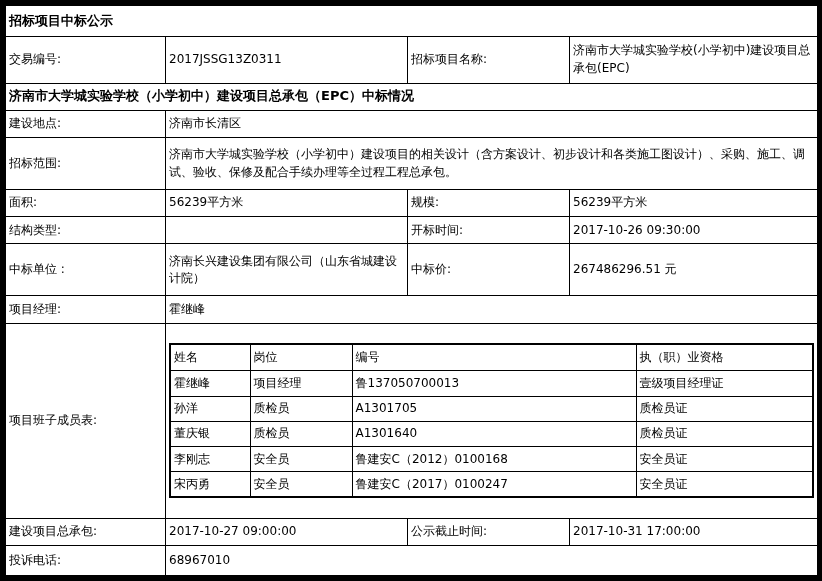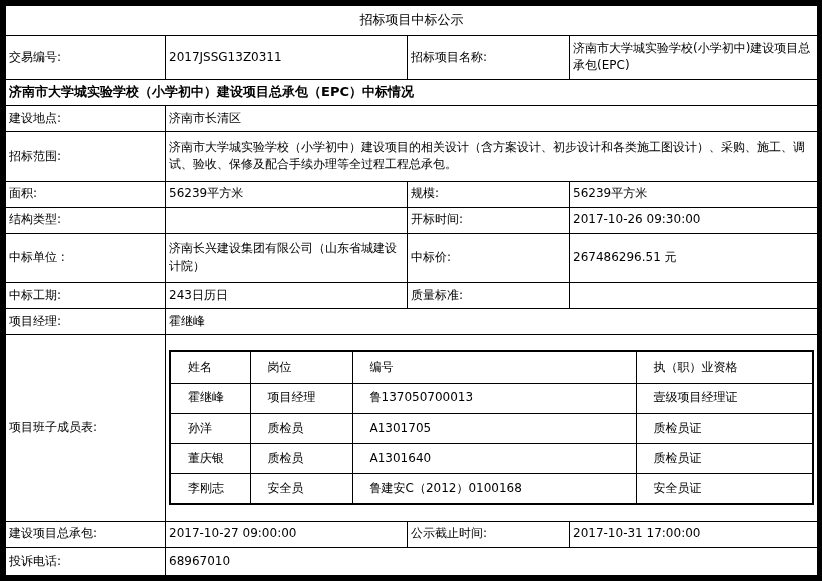--- a/index.html
+++ b/index.html
@@ -16,7 +16,7 @@
     border:1px solid #000;padding:1px 3px;vertical-align:middle;
     overflow:hidden;line-height:1.45;word-break:break-all;
   }
-  td.title-cell{text-align:center;font-weight:normal;font-size:13px;}
+  td.title-cell{text-align:left;font-weight:bold;font-size:13px;}
   td.section-cell{font-weight:bold;font-size:13px;padding-left:2px;}
   td.lbl{padding-left:4px;}
   td.nested-cell{padding:0;}

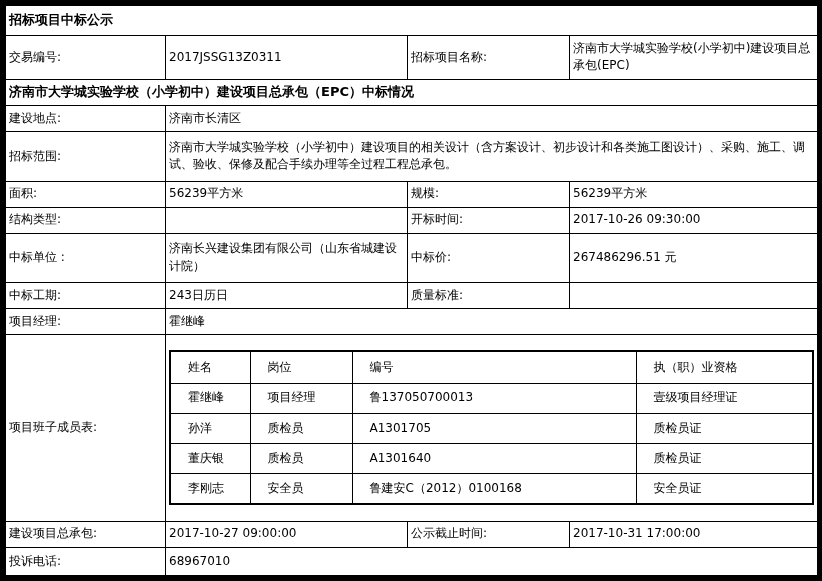--- a/index.html
+++ b/index.html
@@ -79,12 +79,6 @@
     <td>267486296.51 元</td>
   </tr>
   <tr class="h22">
-    <td class="lbl">中标工期:</td>
-    <td>243日历日</td>
-    <td class="lbl">质量标准:</td>
-    <td></td>
-  </tr>
-  <tr class="h22">
     <td class="lbl">项目经理:</td>
     <td colspan="3">霍继峰</td>
   </tr>

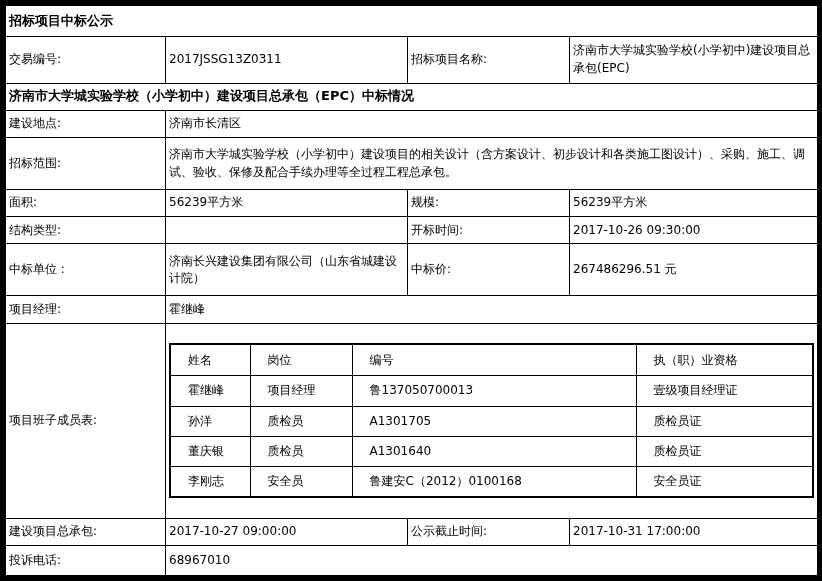--- a/index.html
+++ b/index.html
@@ -24,7 +24,7 @@
     width:100%;height:155px;border-collapse:collapse;table-layout:fixed;
     font-size:12px;color:#000;border:2px solid #000;
   }
-  table.team td{border:1px solid #000;padding:1px 17px;vertical-align:middle;overflow:hidden;}
+  table.team td{border:1px solid #000;padding:1px 3px;vertical-align:middle;overflow:hidden;}
   tr.h25{height:25px}tr.h32{height:32px}tr.h52{height:52px}tr.h22{height:22px}
   tr.h45{height:45px}tr.h42{height:42px}tr.h155{height:155px}tr.h23{height:23px}tr.h24{height:24px}
 </style>

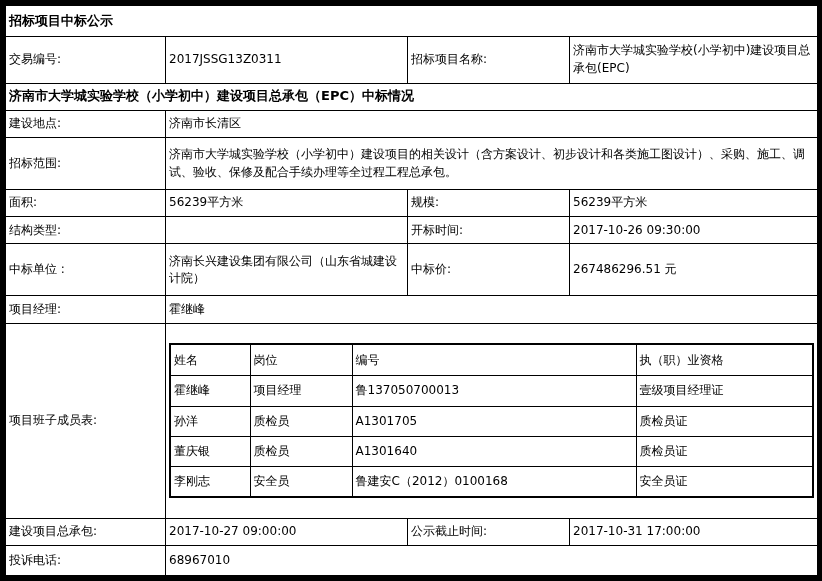--- a/index.html
+++ b/index.html
@@ -123,6 +123,12 @@
           <td>鲁建安C（2012）0100168</td>
           <td>安全员证</td>
         </tr>
+        <tr class="h22">
+          <td>宋丙勇</td>
+          <td>安全员</td>
+          <td>鲁建安C（2017）0100247</td>
+          <td>安全员证</td>
+        </tr>
       </tbody>
             </table>
     </td>

